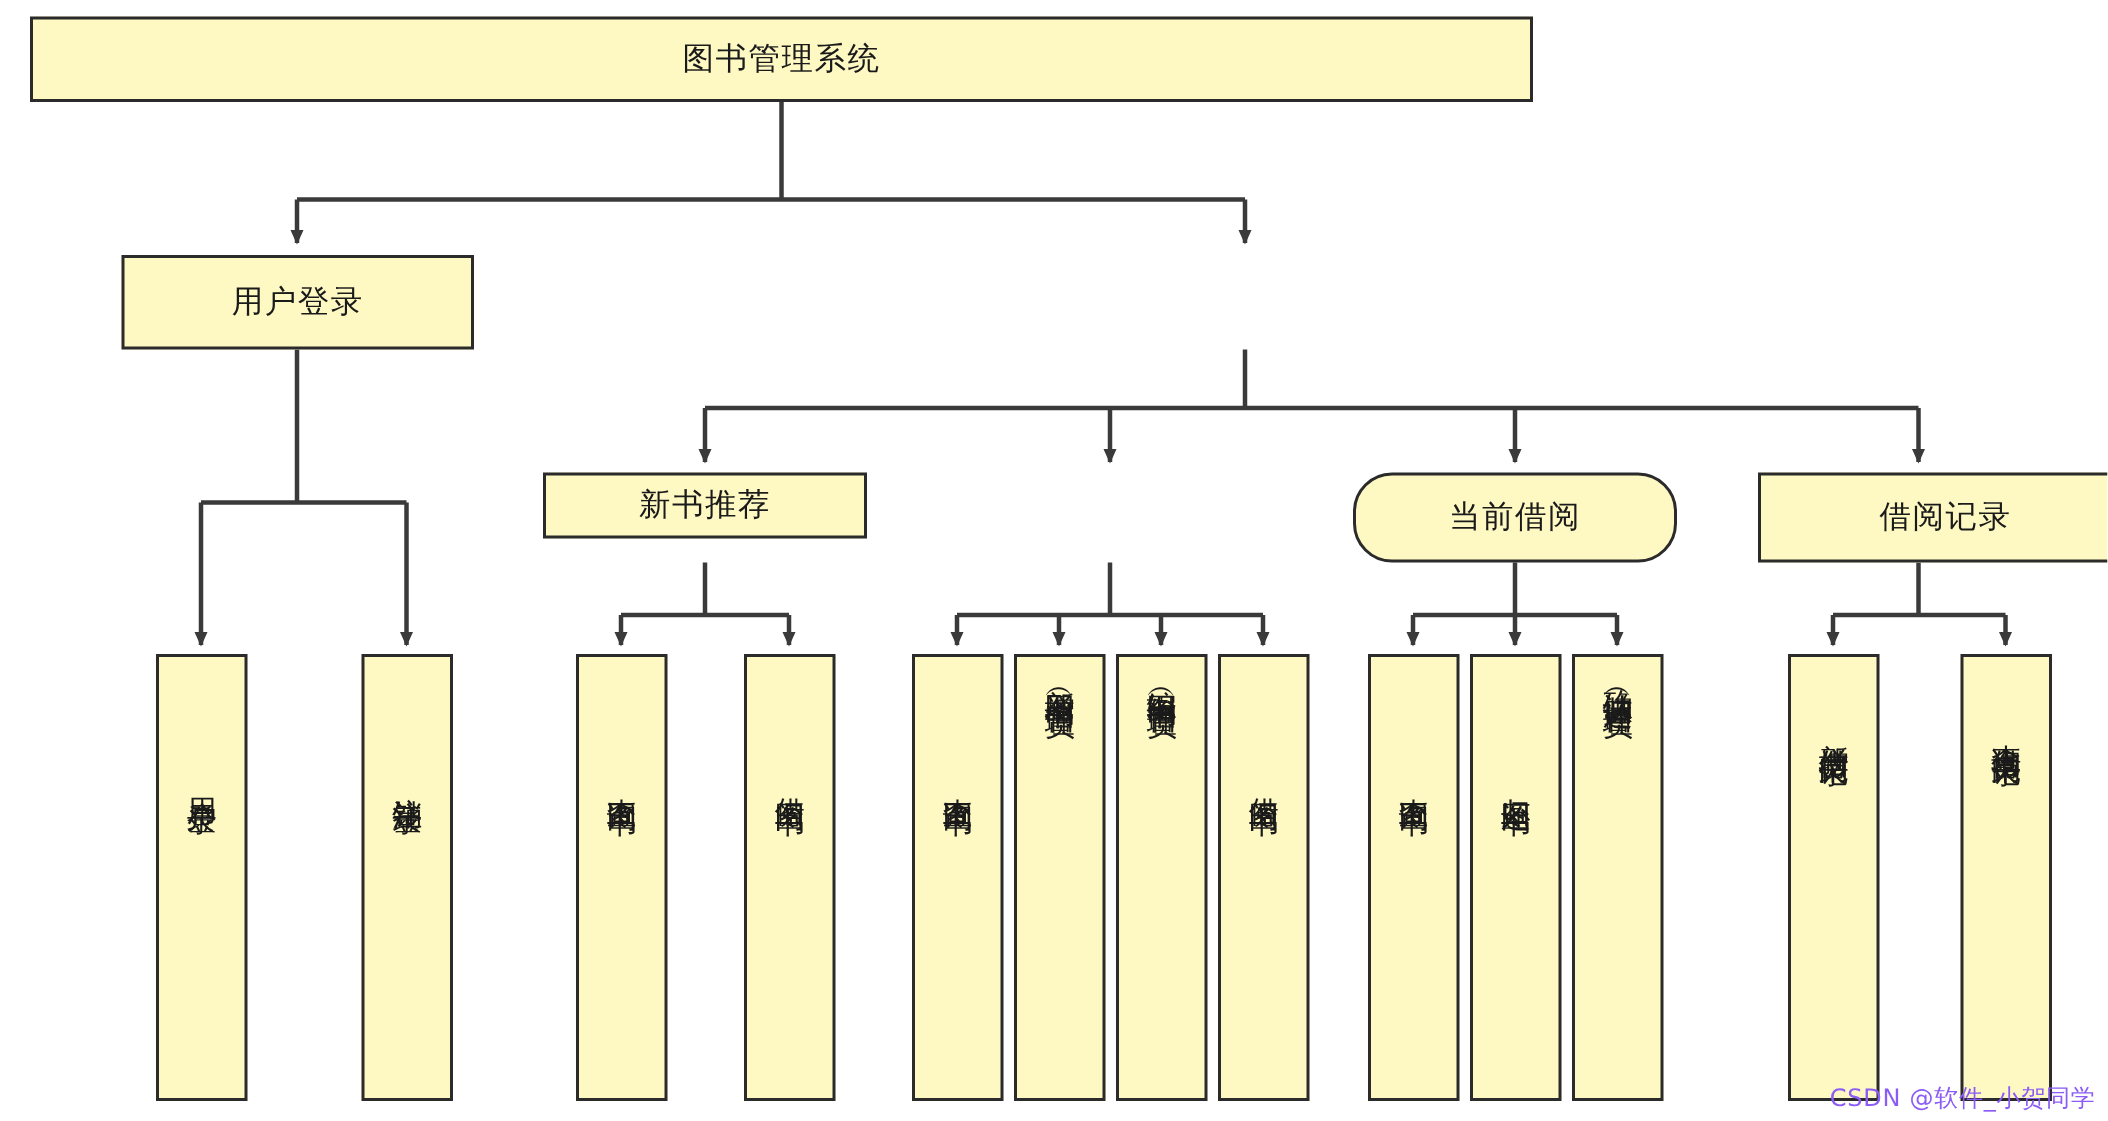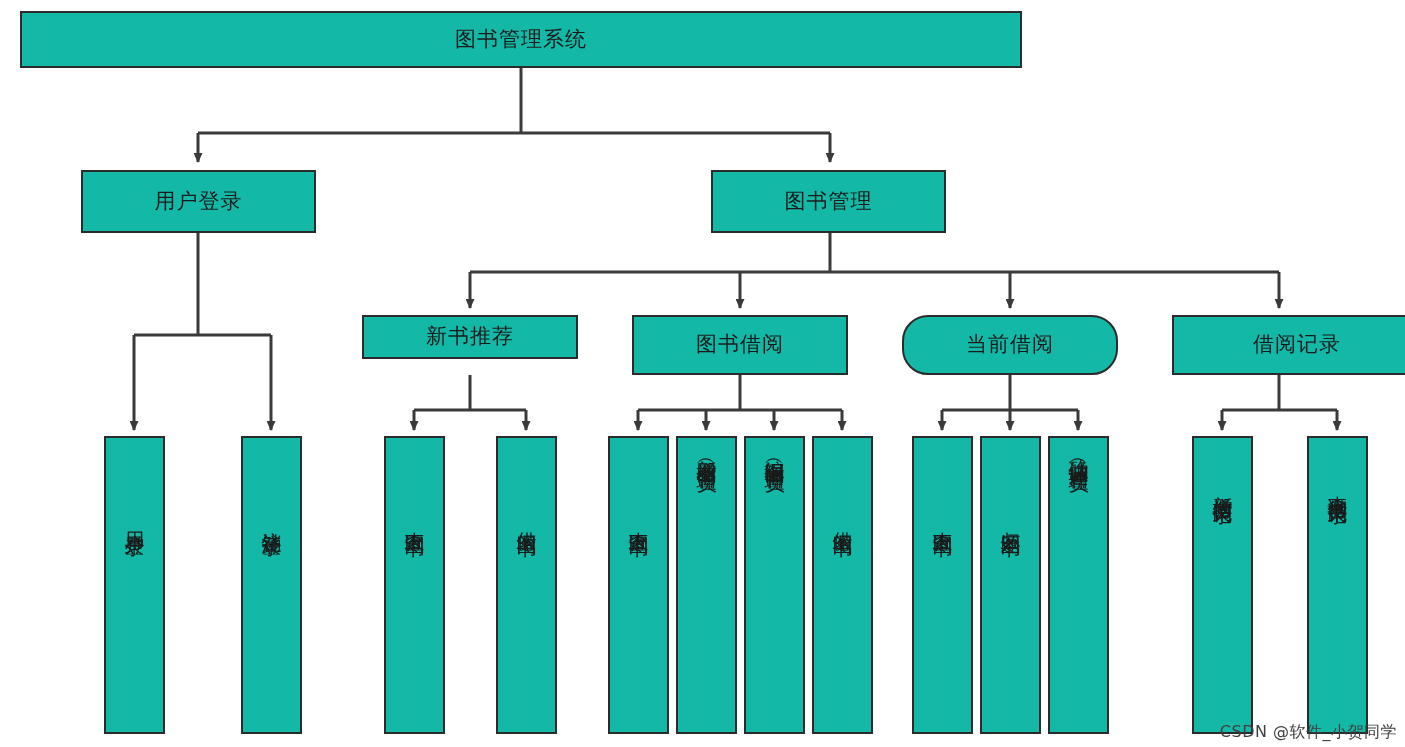--- a/index.html
+++ b/index.html
@@ -29,7 +29,7 @@
   .node {
     position: absolute;
     box-sizing: border-box;
-    background: #14b8a6;
+    background: #fef9c3;
     border: 2px solid #2b2b2b;
     display: flex;
     align-items: center;

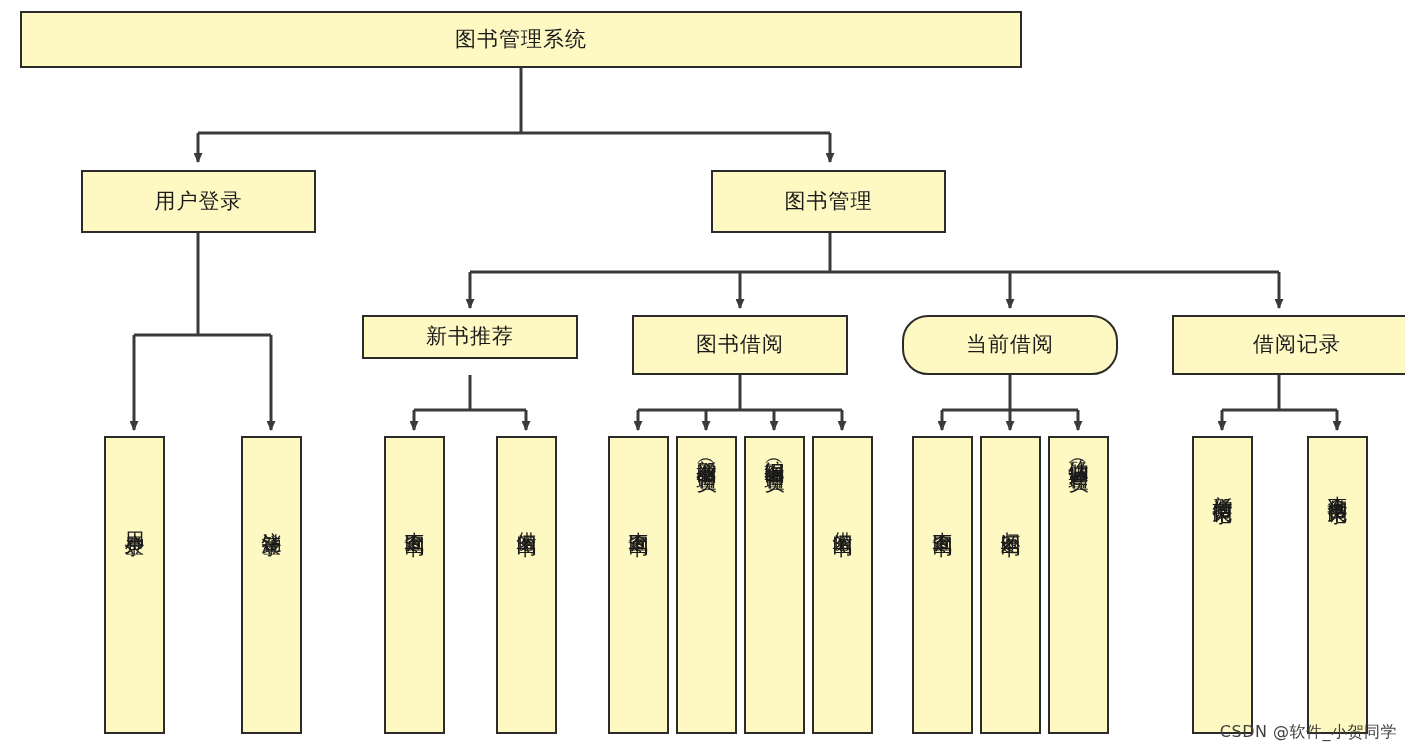--- a/index.html
+++ b/index.html
@@ -133,9 +133,6 @@
   <div class="node node-h" style="left:81px; top:170px; width:235px; height:63px;">
     <span class="label">用户登录</span>
   </div>
-  <div class="node node-h" style="left:711px; top:170px; width:235px; height:63px;">
-    <span class="label">图书管理</span>
-  </div>
 
   <div class="node node-h" style="left:362px; top:315px; width:216px; height:44px;">
     <span class="label">新书推荐</span>

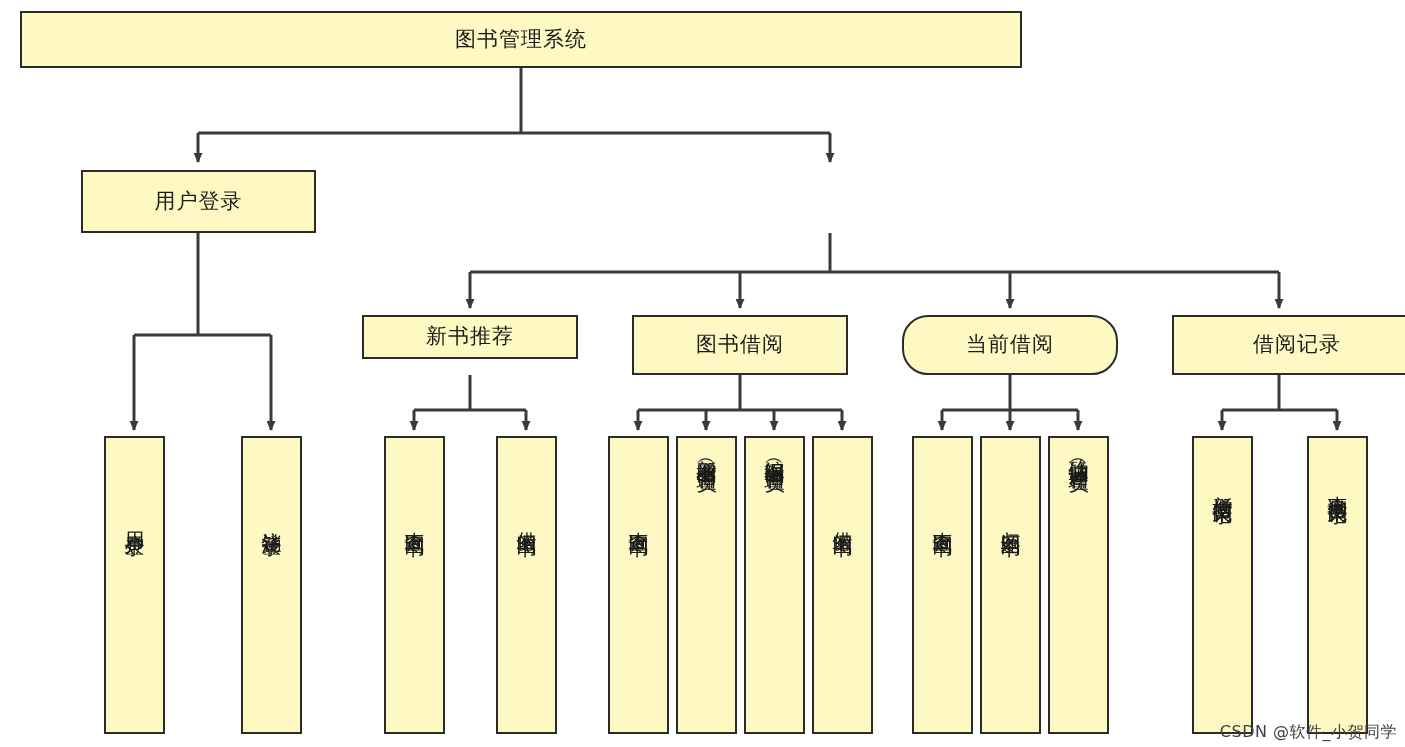--- a/index.html
+++ b/index.html
@@ -137,9 +137,6 @@
   <div class="node node-h" style="left:362px; top:315px; width:216px; height:44px;">
     <span class="label">新书推荐</span>
   </div>
-  <div class="node node-h" style="left:632px; top:315px; width:216px; height:60px;">
-    <span class="label">图书借阅</span>
-  </div>
   <div class="node node-h" style="left:902px; top:315px; width:216px; height:60px;border-radius:26px;">
     <span class="label">当前借阅</span>
   </div>

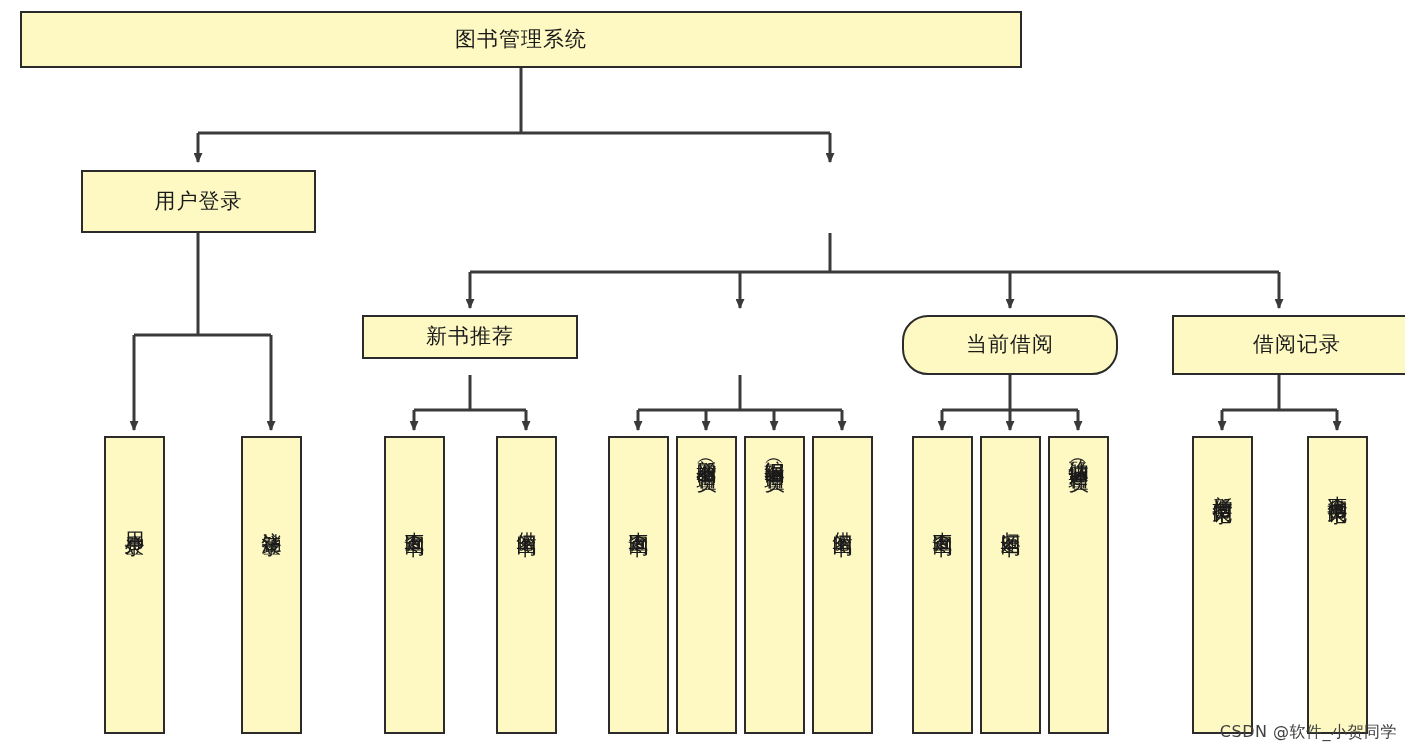--- a/index.html
+++ b/index.html
@@ -65,7 +65,7 @@
     right: 8px;
     bottom: 4px;
     font-size: 16px;
-    color: #404040;
+    color: #8b5cf6;
     letter-spacing: 0.5px;
     white-space: nowrap;
     z-index: 3;

